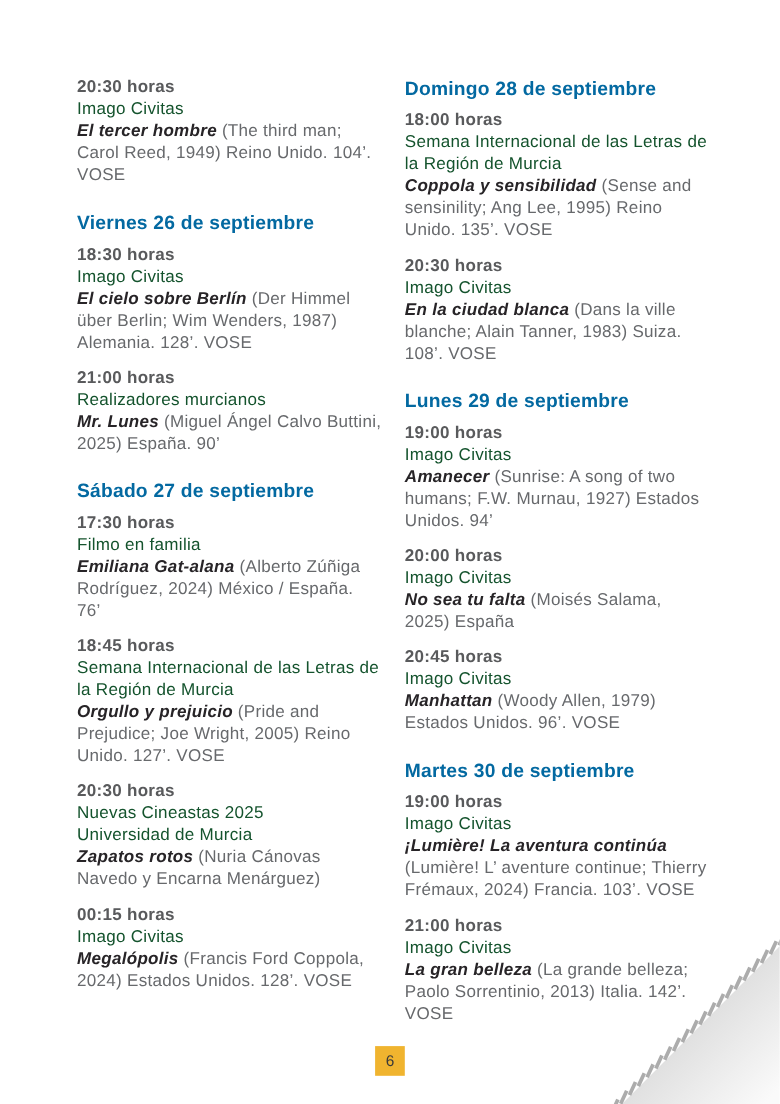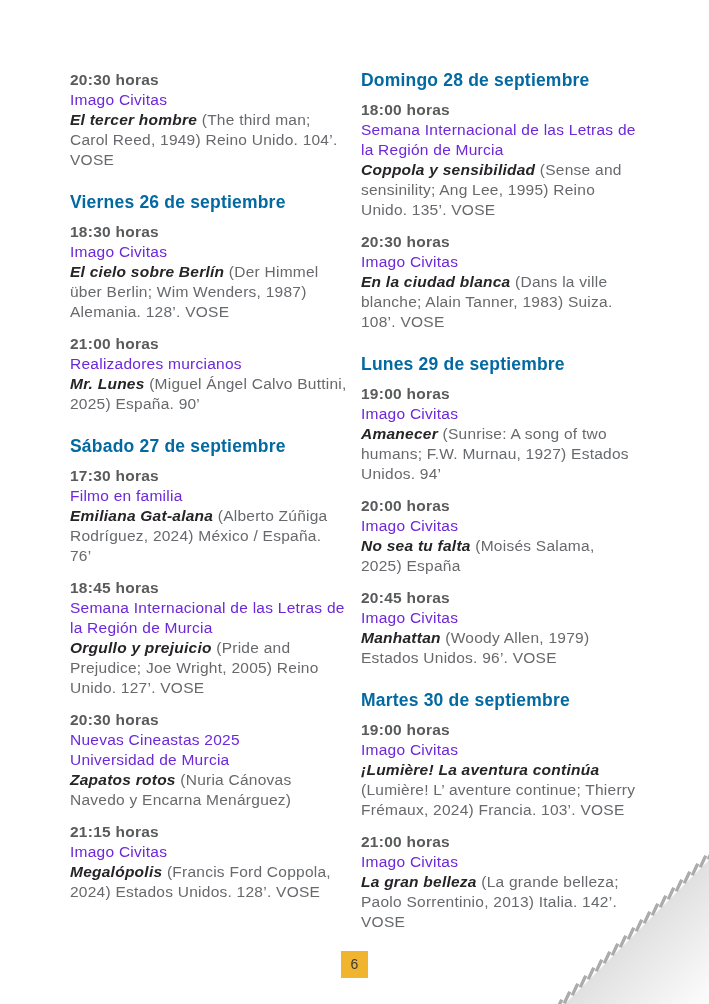--- a/index.html
+++ b/index.html
@@ -17,7 +17,7 @@
     top: 70px;
     left: 70px;
     display: flex;
-    gap: 14px;
+    gap: 21px;
   }
   .column {
     width: 277px;

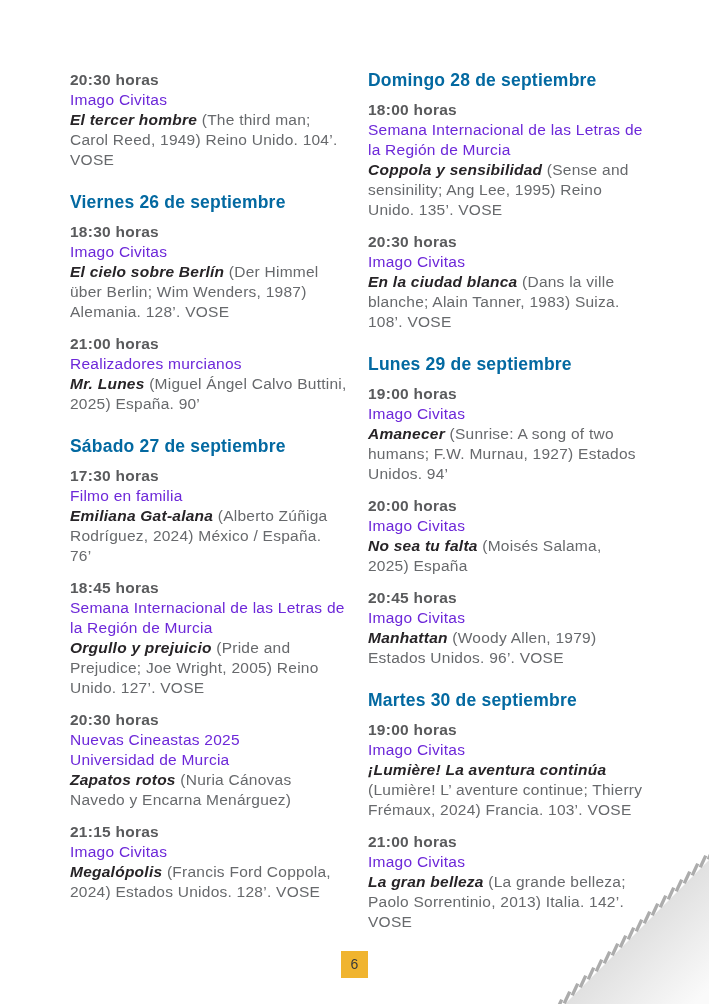--- a/index.html
+++ b/index.html
@@ -40,7 +40,7 @@
     font-weight: bold;
     color: #595a5c;
   }
-  .program { color: #6d28d9; }
+  .program { color: #14532d; }
   .film { color: #67696c; }
   .film-title {
     font-weight: bold;

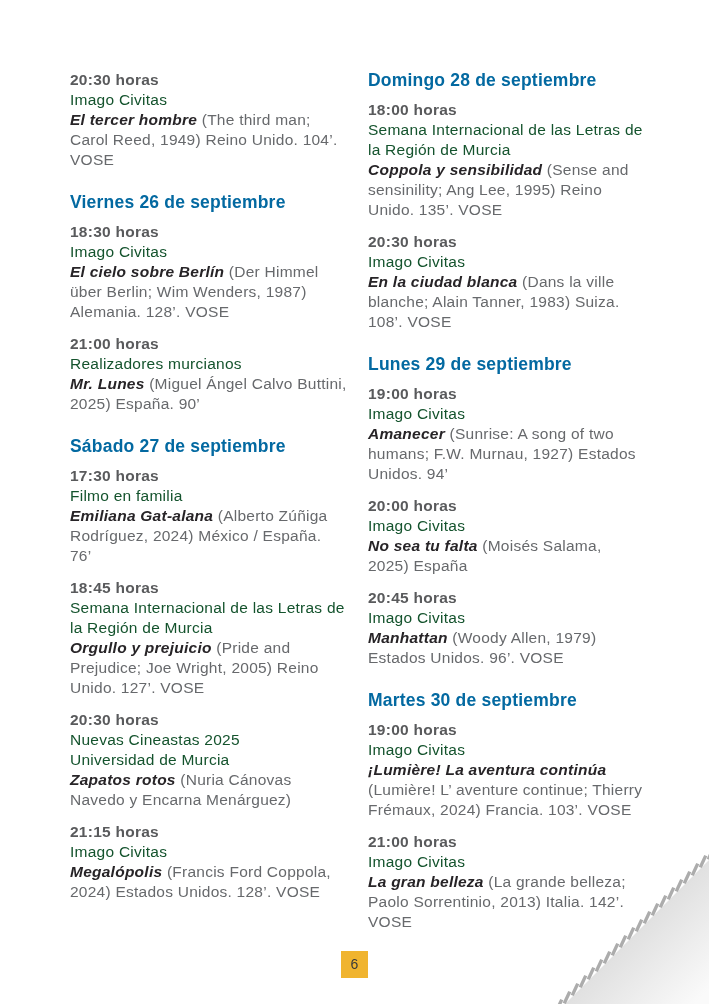--- a/index.html
+++ b/index.html
@@ -110,7 +110,7 @@
           <div class="film"><span class="film-title">Zapatos rotos</span><span class="film-details"> (Nuria Cánovas Navedo y Encarna Menárguez)</span></div>
         </div>
         <div class="entry">
-          <div class="time">21:15 horas</div>
+          <div class="time">00:15 horas</div>
           <div class="program">Imago Civitas</div>
           <div class="film"><span class="film-title">Megalópolis</span><span class="film-details"> (Francis Ford Coppola, 2024) Estados Unidos. 128’. VOSE</span></div>
         </div>

